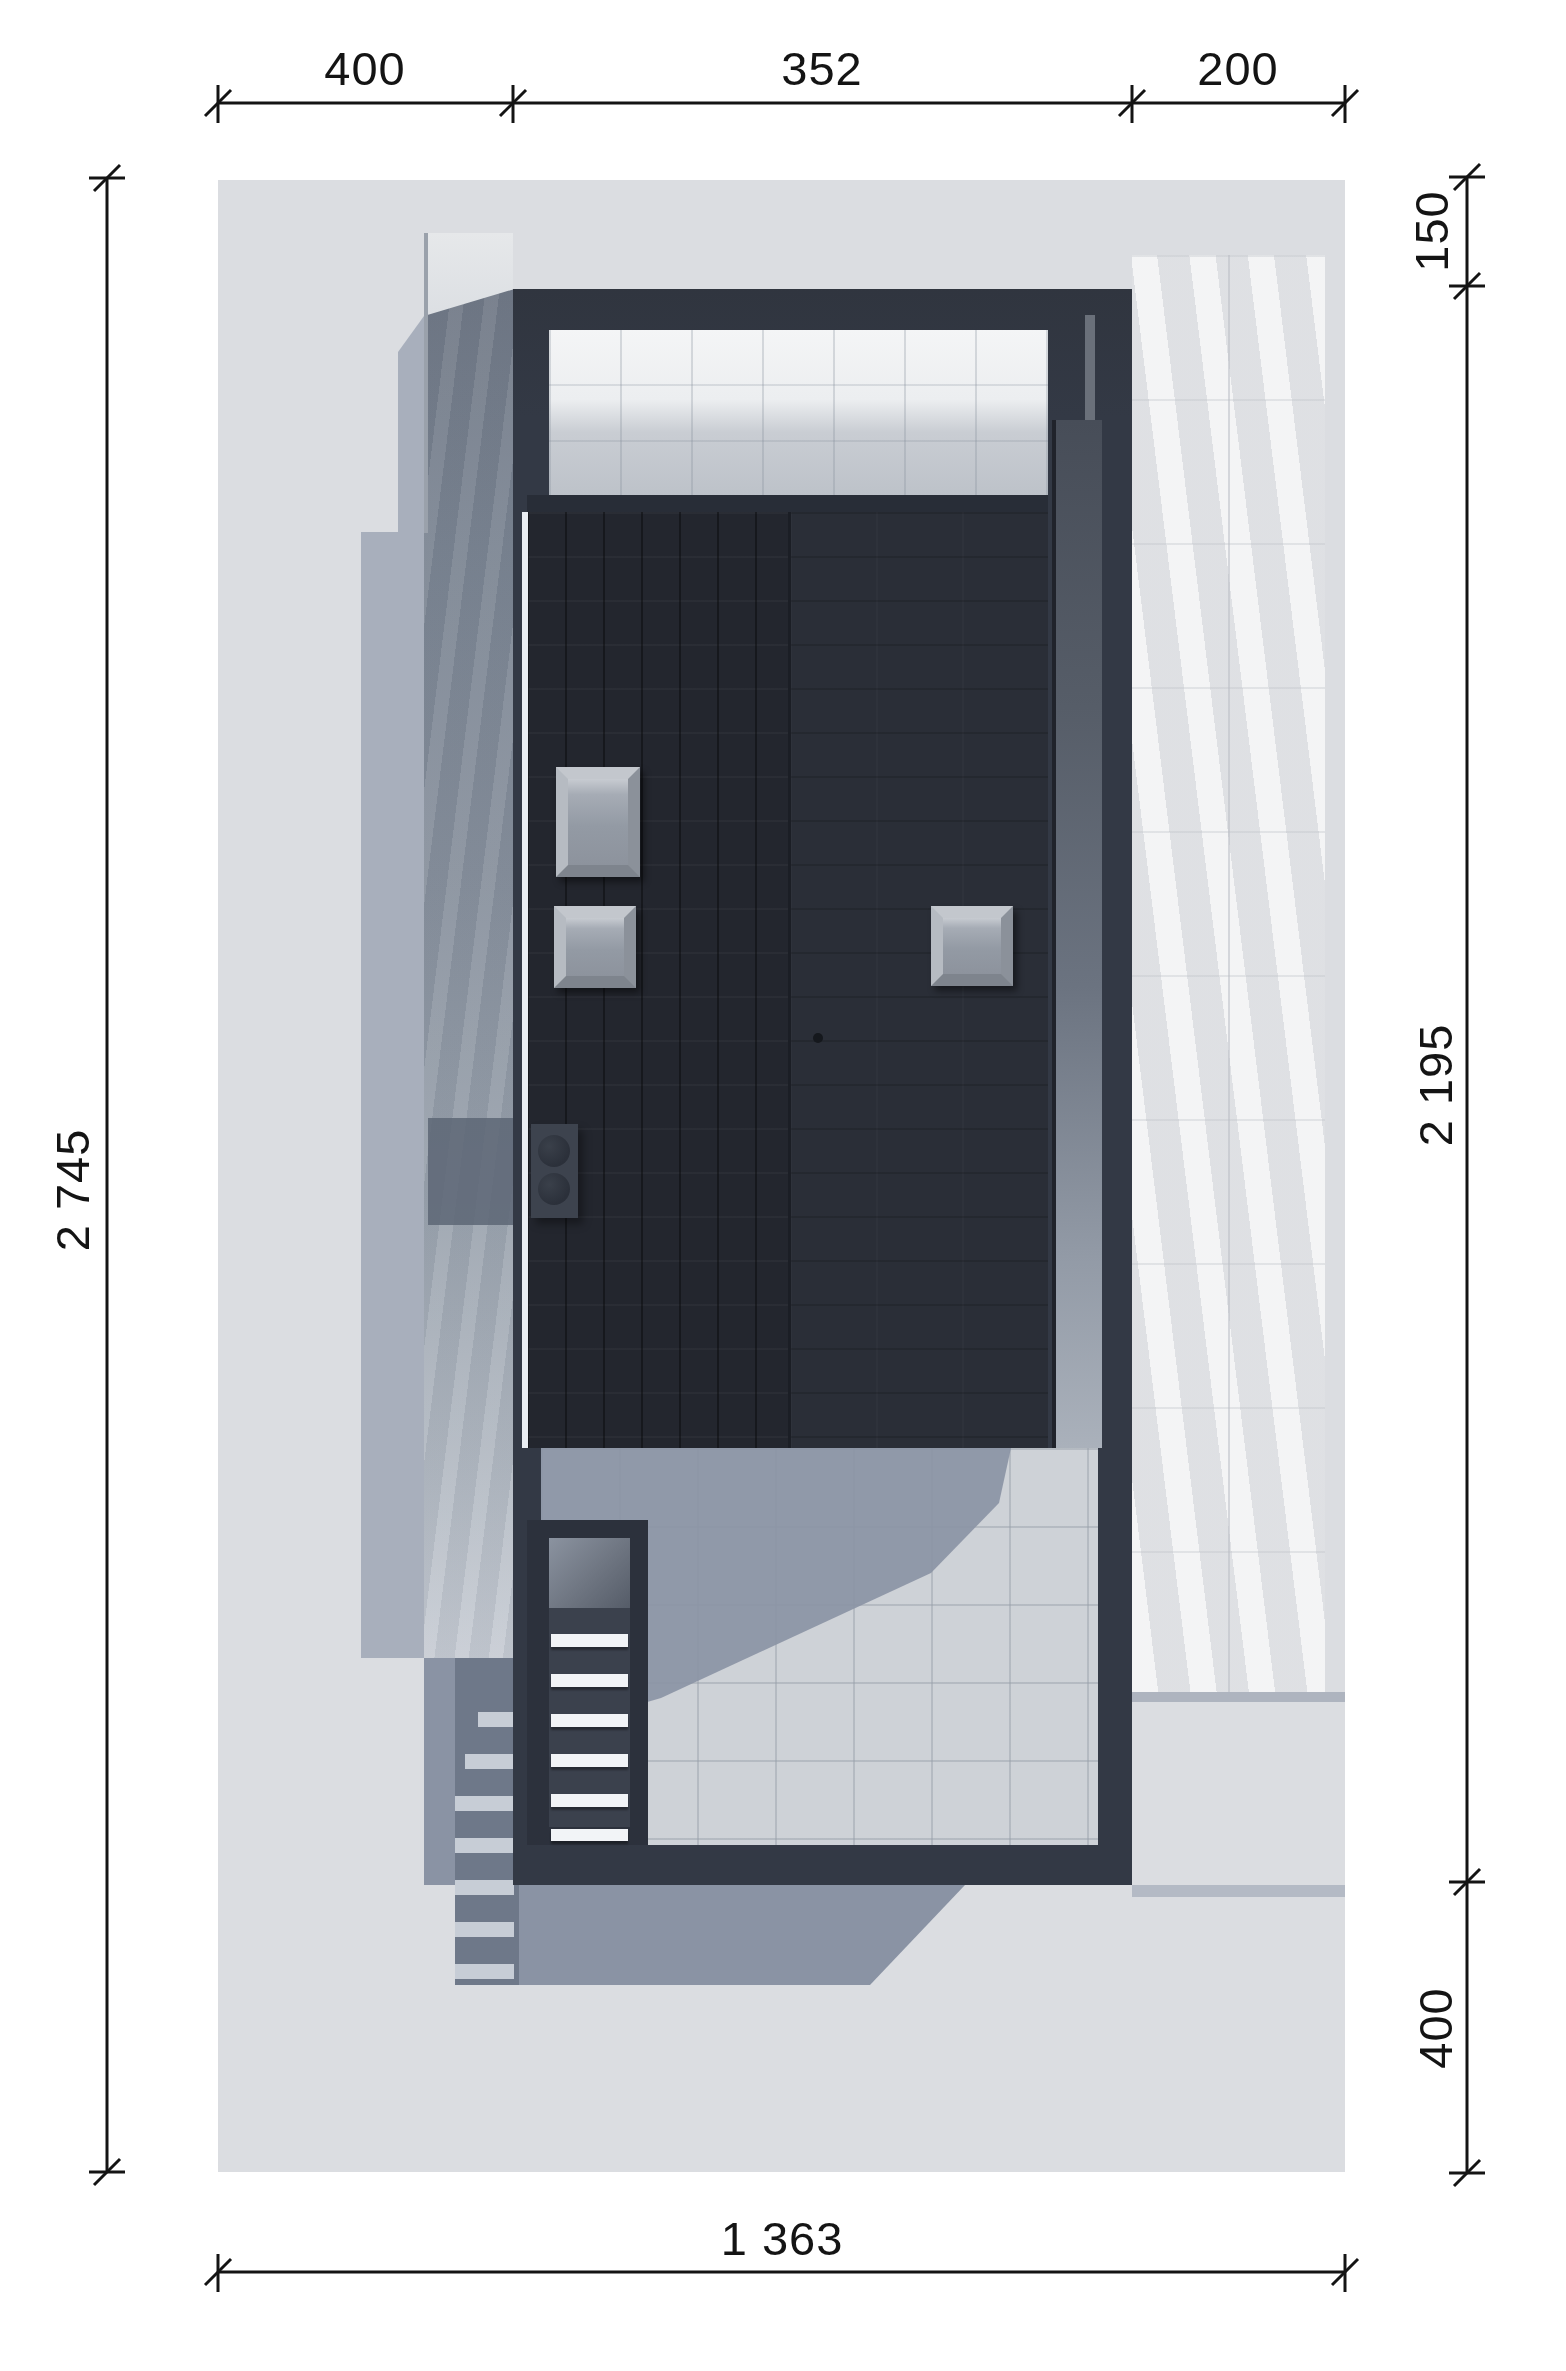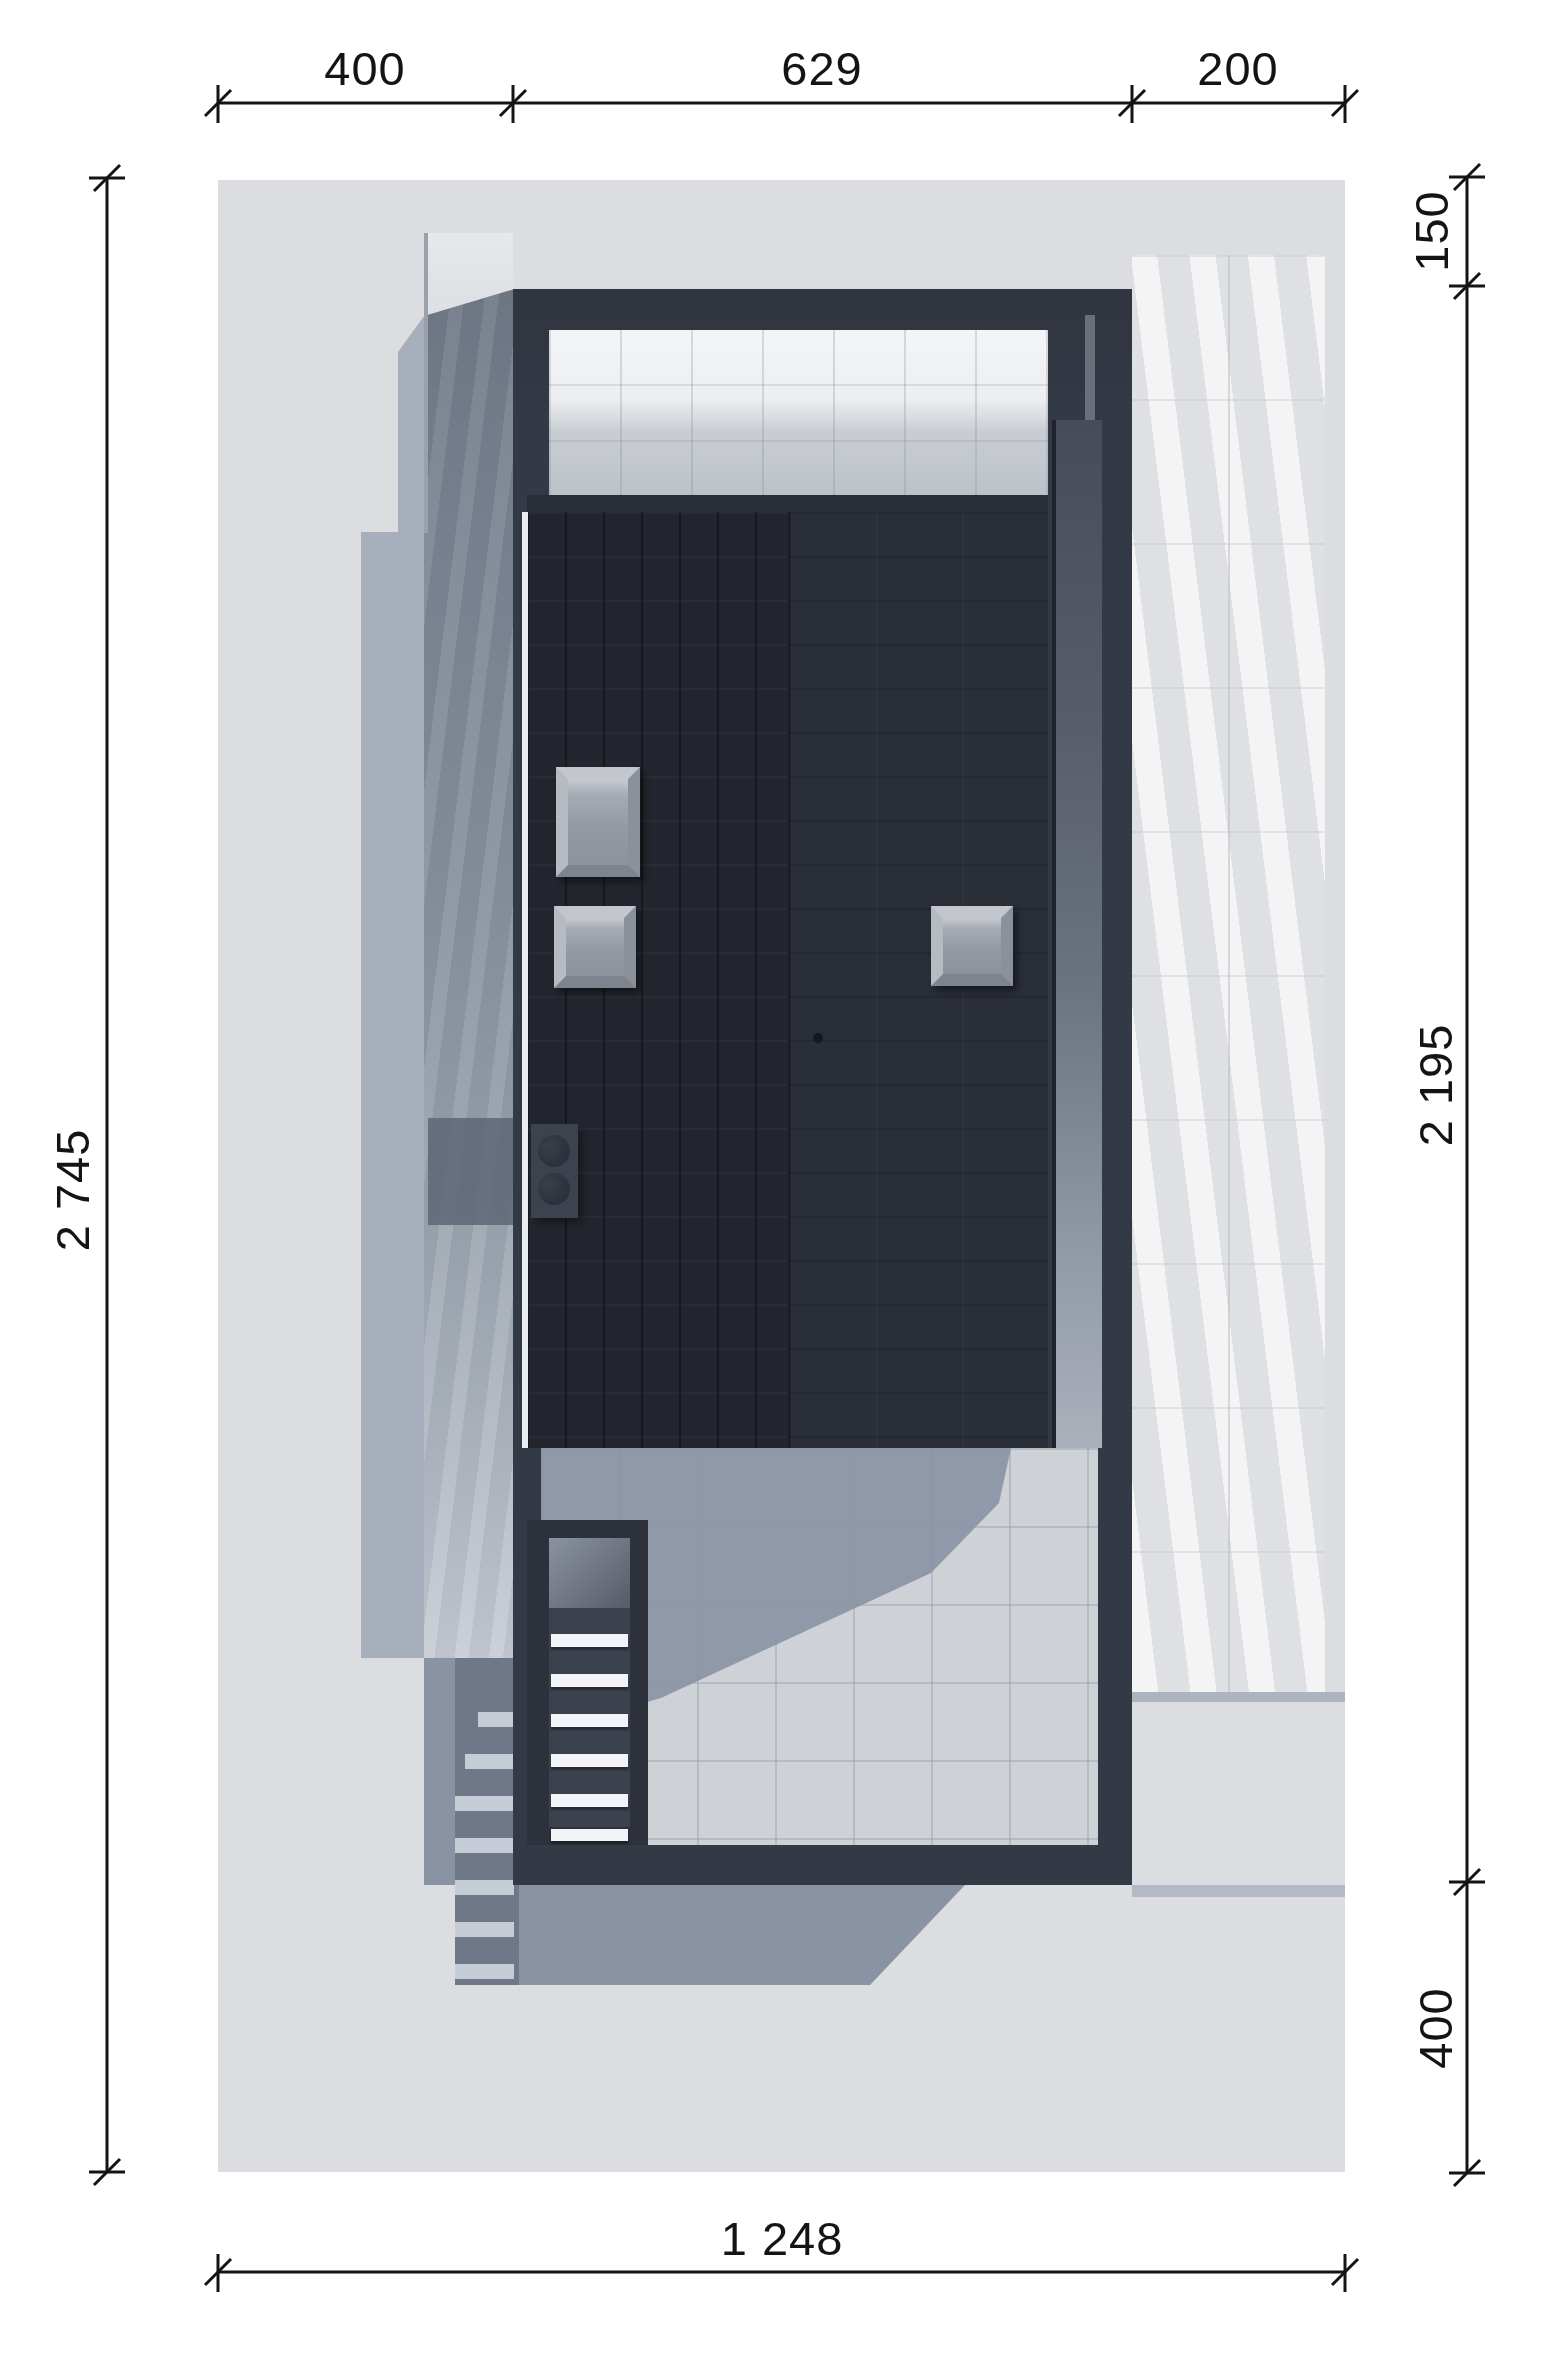--- a/index.html
+++ b/index.html
@@ -214,7 +214,7 @@
   </svg>
 
   <div class="dim-label" style="left:365px;top:68px;">400</div>
-  <div class="dim-label" style="left:822px;top:68px;">629</div>
+  <div class="dim-label" style="left:822px;top:68px;">352</div>
   <div class="dim-label" style="left:1238px;top:68px;">200</div>
   <div class="dim-label rot" style="left:72px;top:1190px;">2 745</div>
   <div class="dim-label rot" style="left:1431px;top:231px;">150</div>

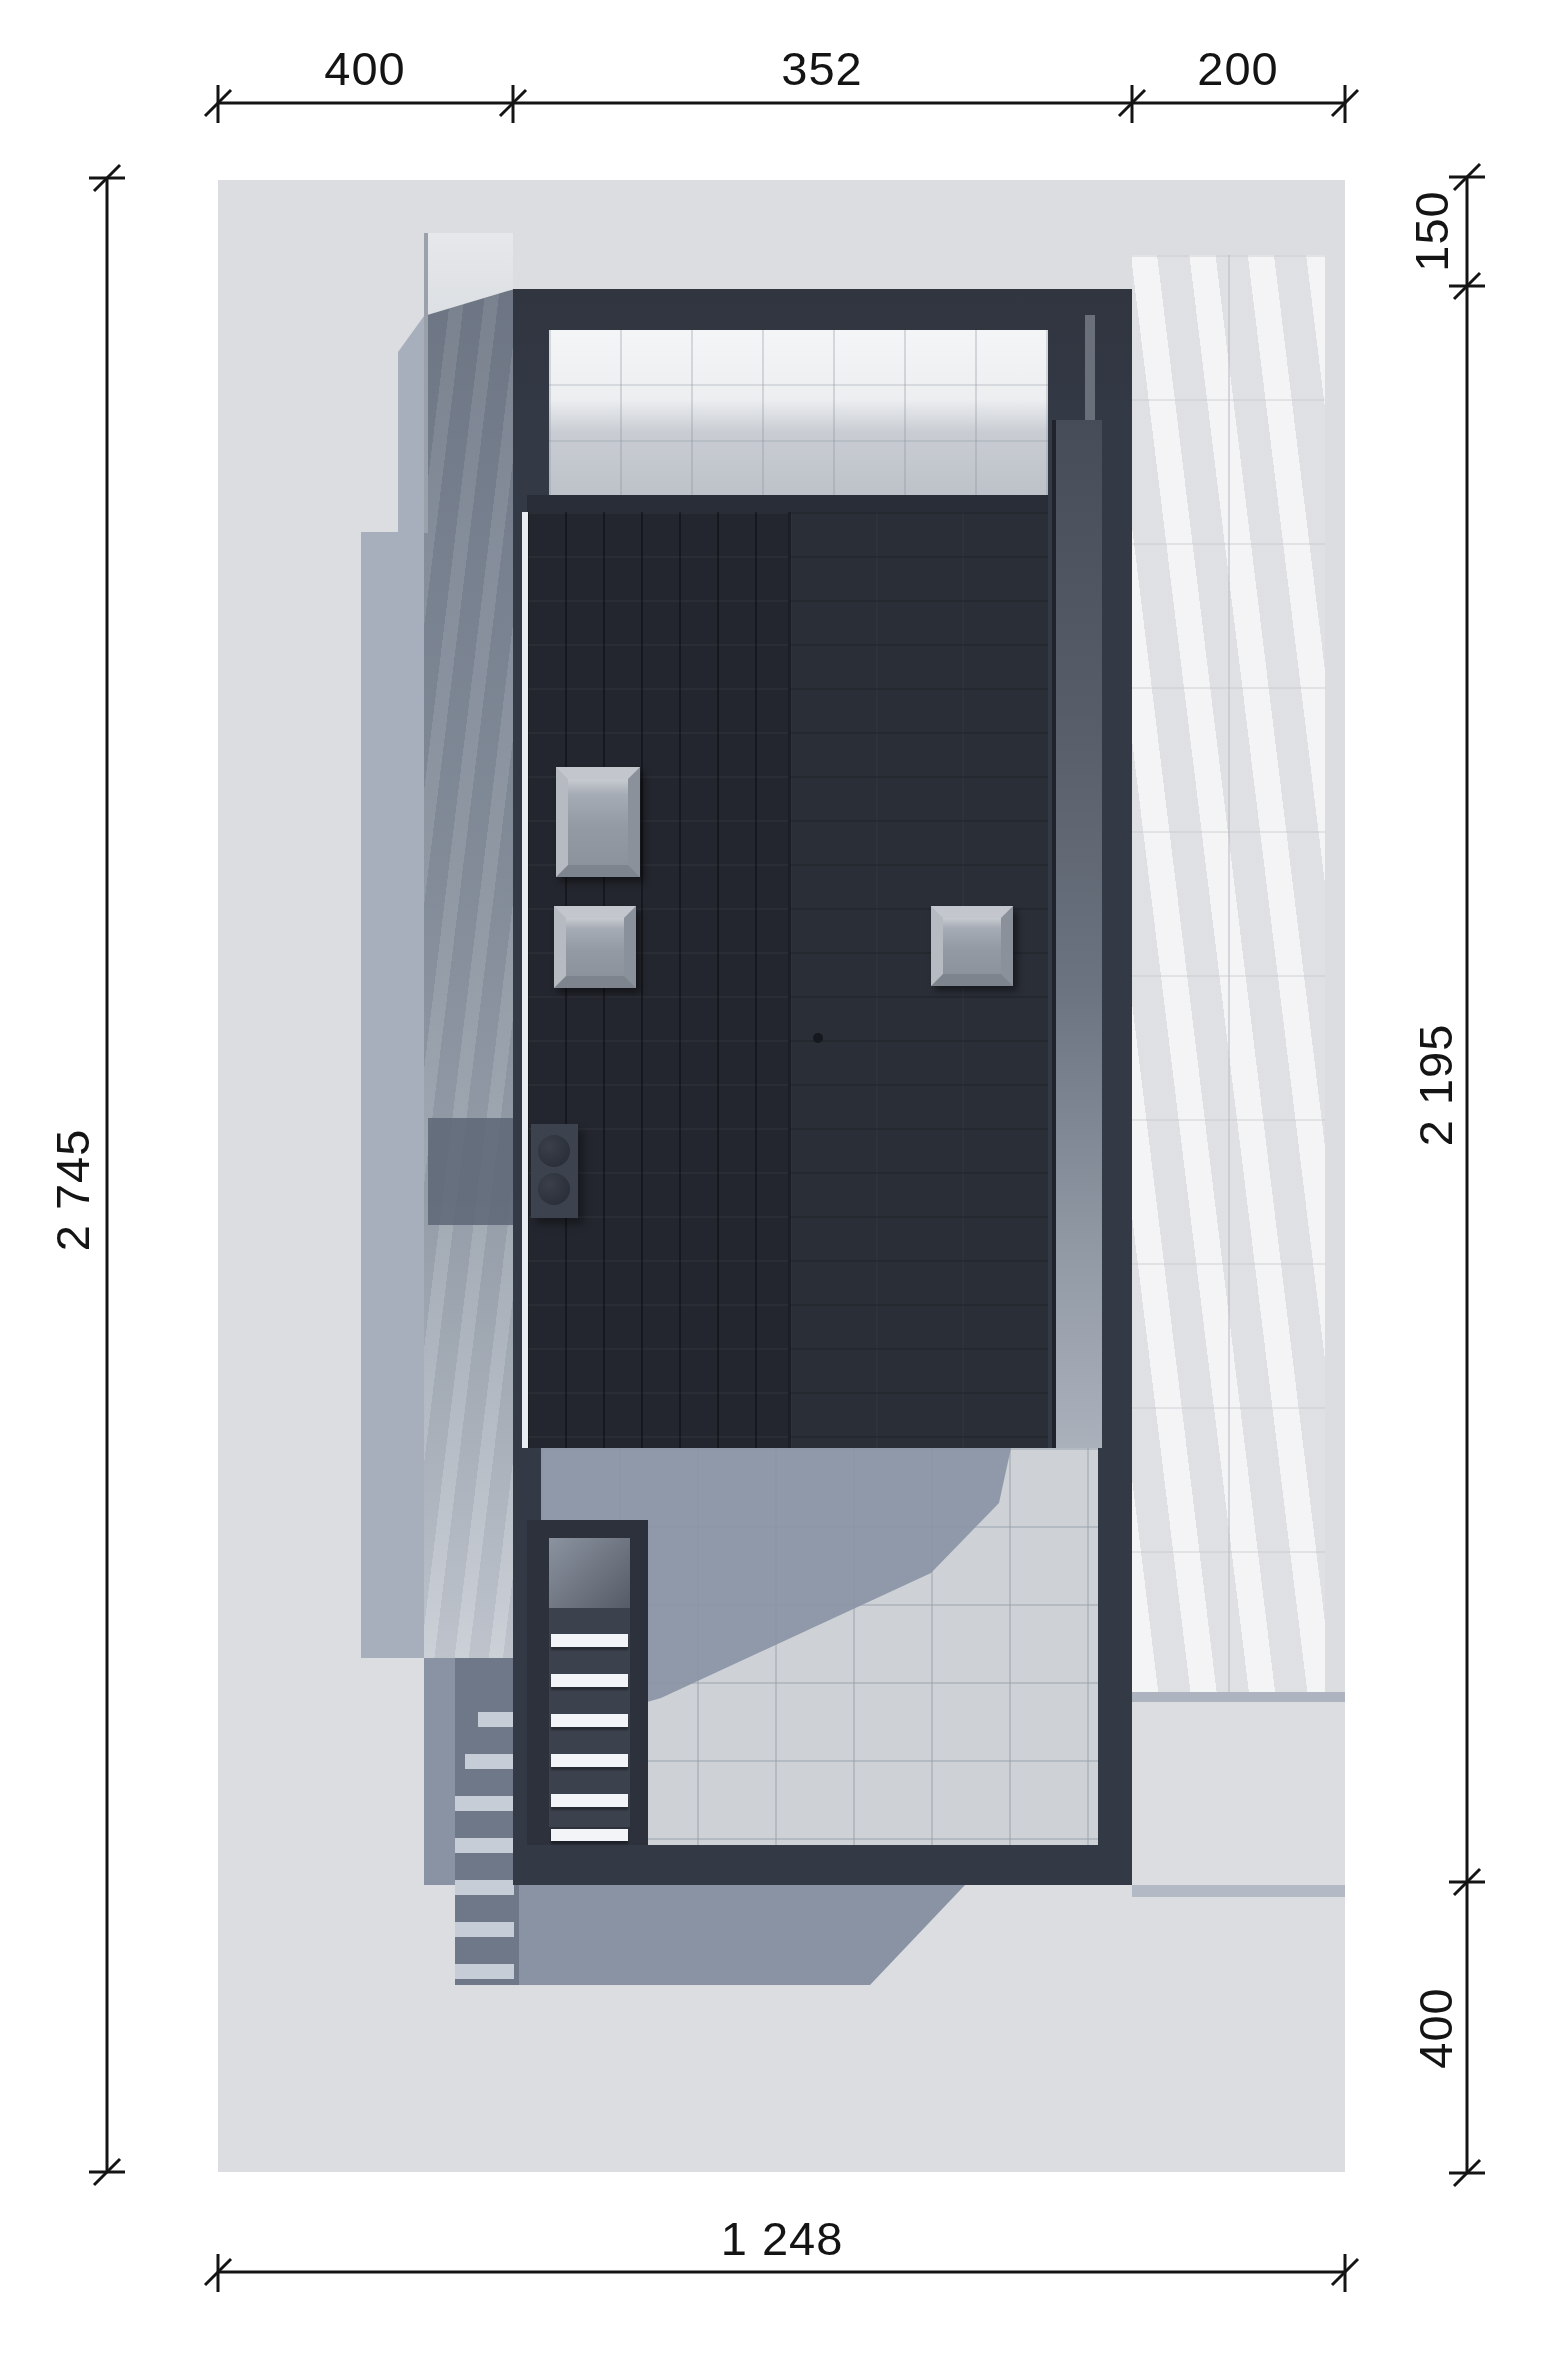--- a/index.html
+++ b/index.html
@@ -220,7 +220,7 @@
   <div class="dim-label rot" style="left:1431px;top:231px;">150</div>
   <div class="dim-label rot" style="left:1435px;top:1085px;">2 195</div>
   <div class="dim-label rot" style="left:1435px;top:2028px;">400</div>
-  <div class="dim-label" style="left:782px;top:2238px;">1 248</div>
+  <div class="dim-label" style="left:782px;top:2238px;">1 363</div>
 
 </div>
 

